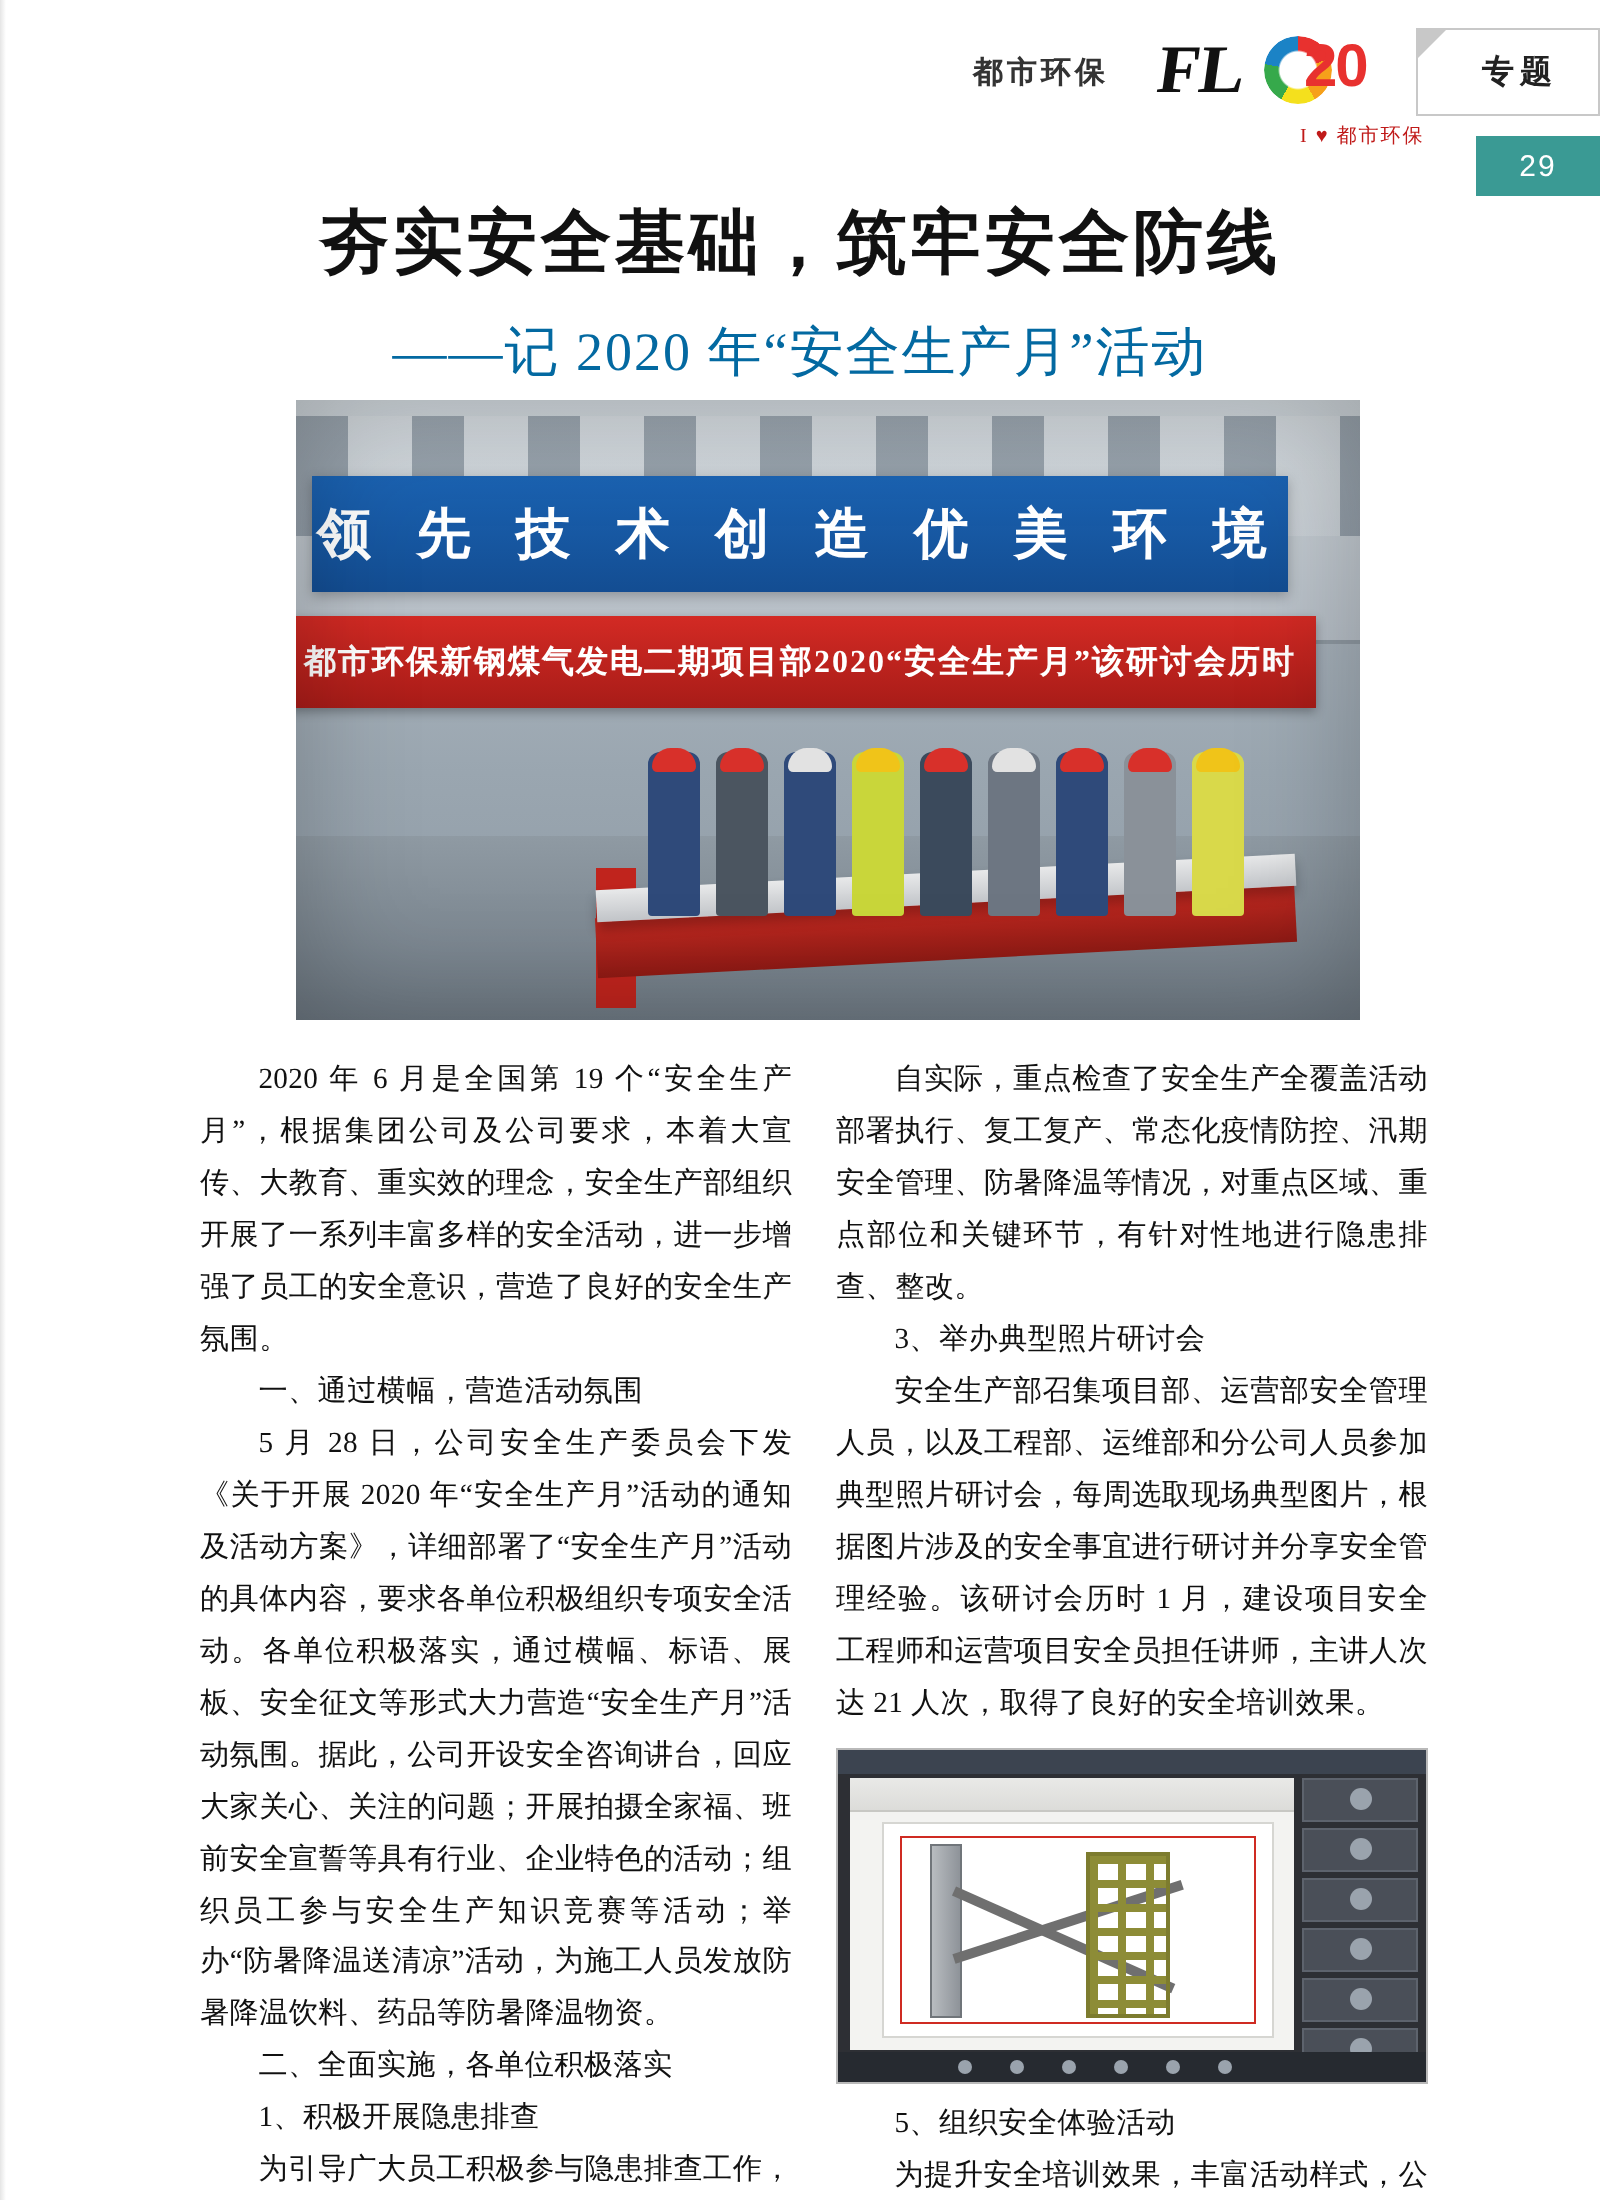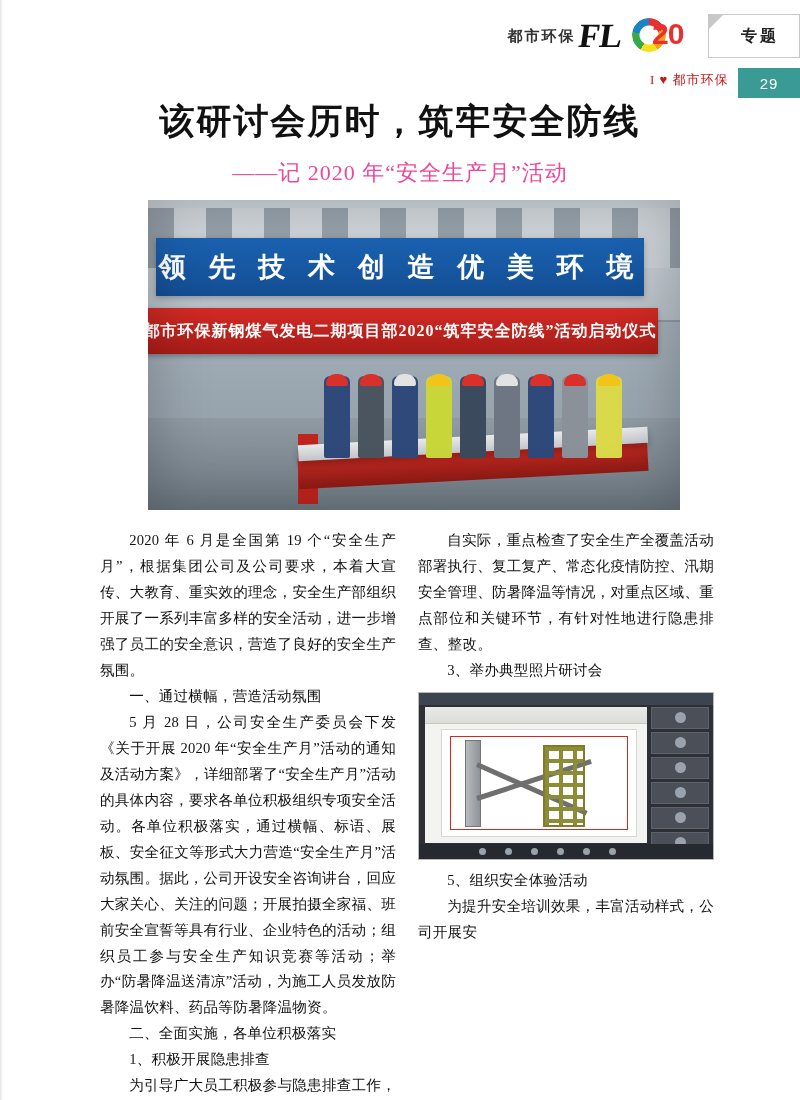--- a/index.html
+++ b/index.html
@@ -38,7 +38,7 @@
     letter-spacing: 2px;
     color: #333;
     font-weight: bold;
-    margin-right: 3px;
+    margin-right: 24px;
   }
   .brand-glyph {
     font-family: "Liberation Serif", serif;

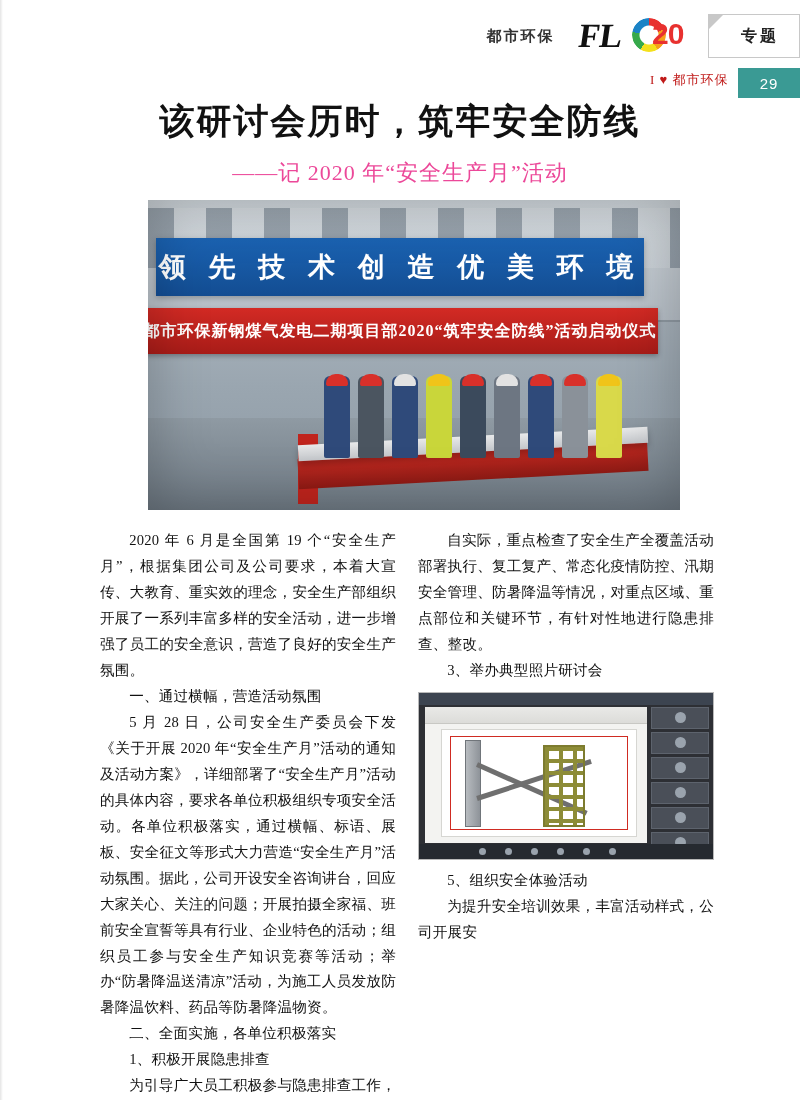--- a/index.html
+++ b/index.html
@@ -85,11 +85,10 @@
     position: absolute;
     left: 18px;
     top: 45px;
-    font-size: 13px;
+    font-size: 10px;
     color: #c01a19;
     letter-spacing: 1px;
     white-space: nowrap;
-    margin-top: 10px;
   }
   .topic-tab {
     position: relative;

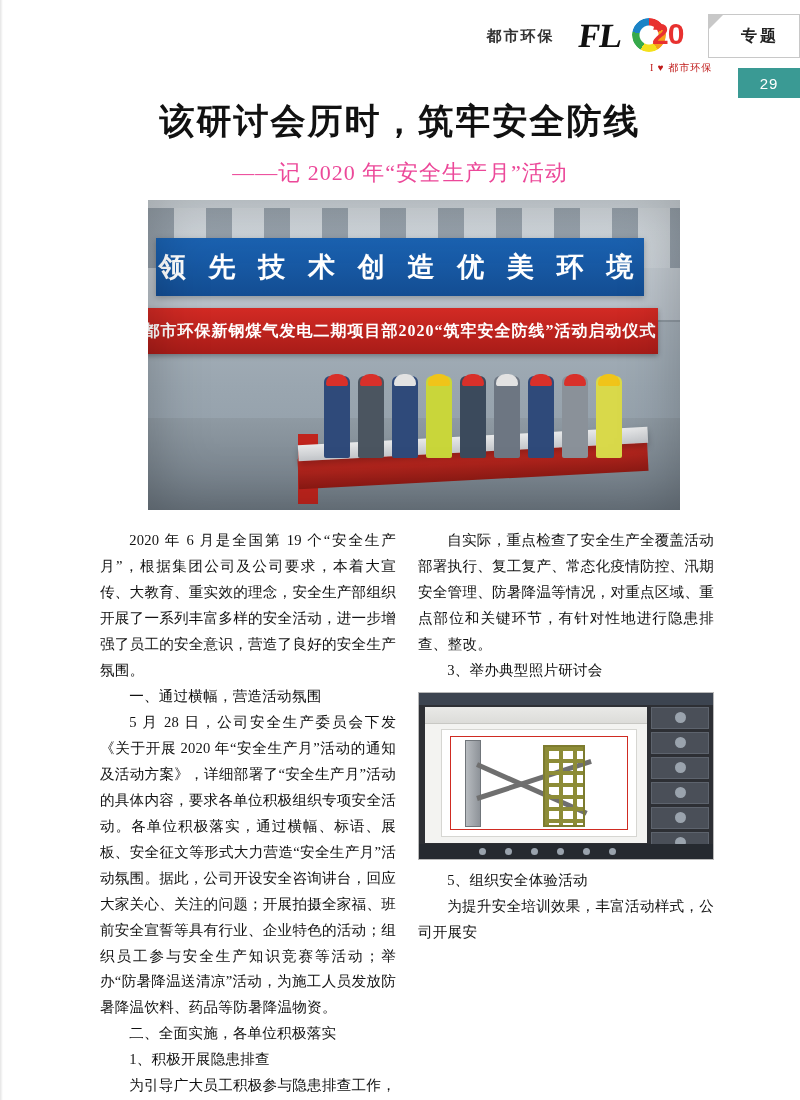--- a/index.html
+++ b/index.html
@@ -432,7 +432,7 @@
 </div>
 
 <div class="title-zone">
-  <h1 class="main-title">该研讨会历时，筑牢安全防线</h1>
+  <h1 class="main-title">夯实安全基础，筑牢安全防线</h1>
   <p class="sub-title">——记 2020 年“安全生产月”活动</p>
 </div>
 

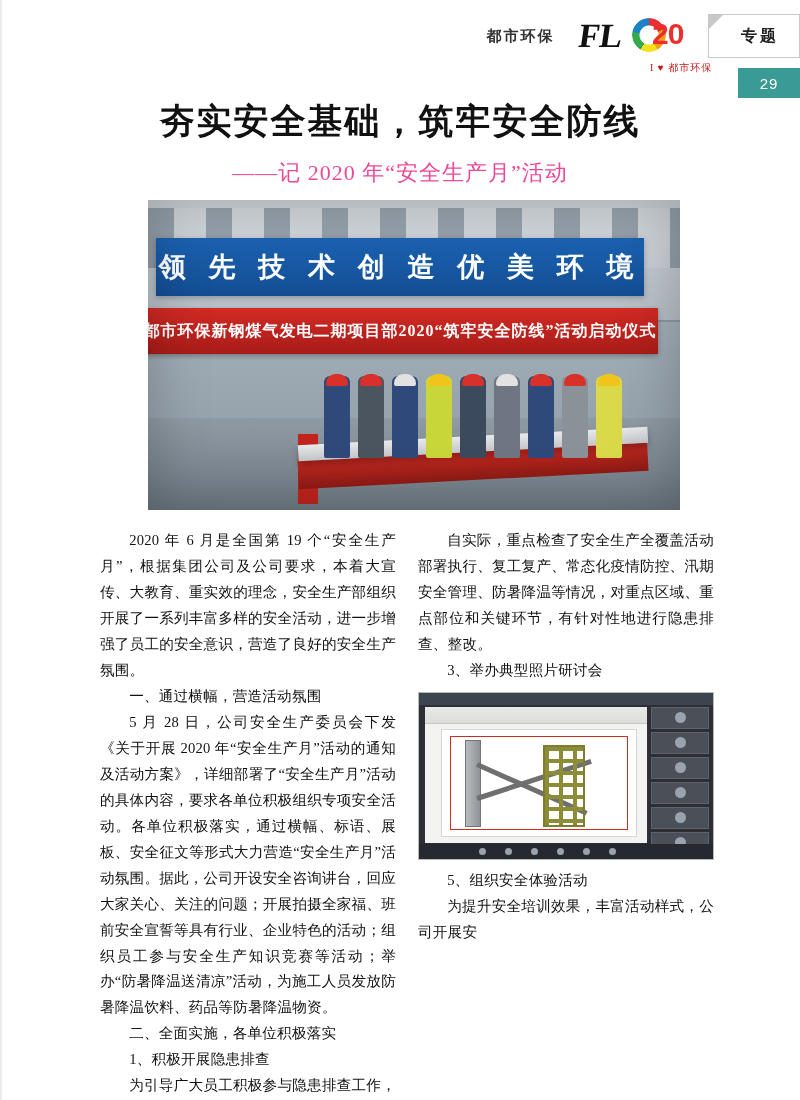--- a/index.html
+++ b/index.html
@@ -153,8 +153,8 @@
   }
   .sub-title {
     font-family: "Liberation Serif", serif;
-    font-size: 22px;
-    color: #ec4899;
+    font-size: 27px;
+    color: #0369a1;
     margin: 14px 0 0 0;
     letter-spacing: 1px;
   }

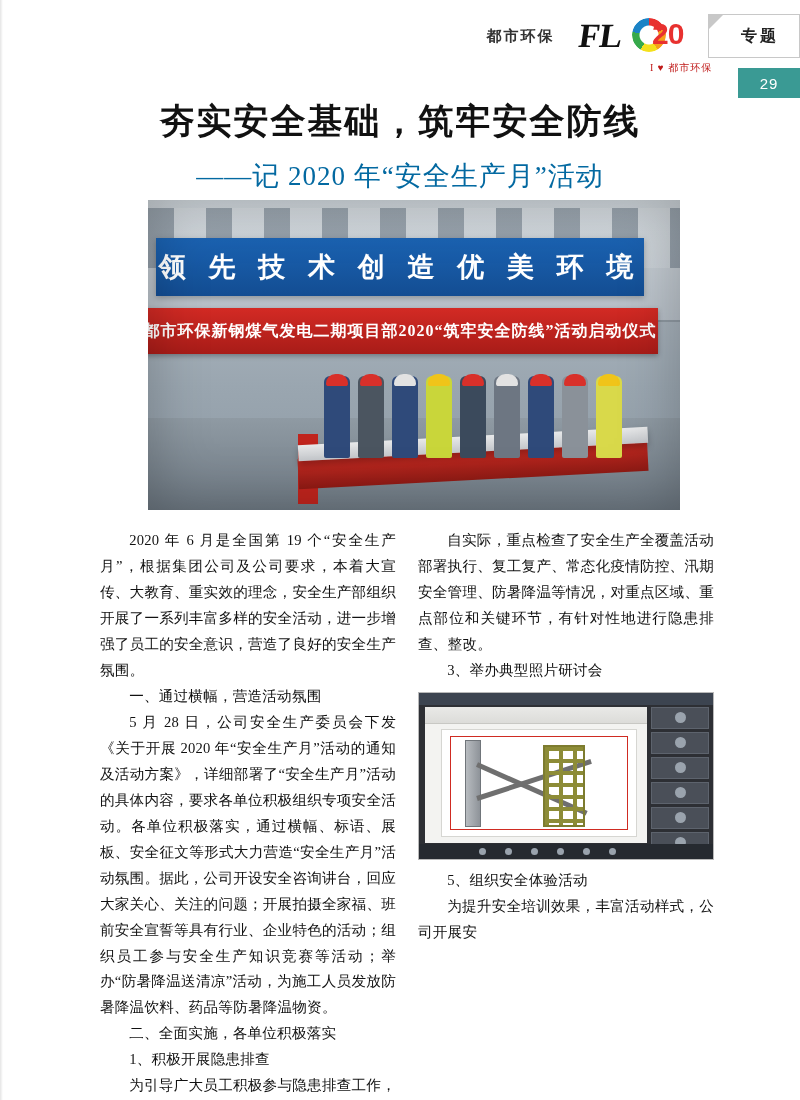--- a/index.html
+++ b/index.html
@@ -445,7 +445,7 @@
     <span>领 先 技 术   创 造 优 美 环 境</span>
   </div>
   <div class="hero-banner-red">
-    <span>都市环保新钢煤气发电二期项目部2020“筑牢安全防线”活动启动仪式</span>
+    <span>都市环保新钢煤气发电二期项目部2020“安全生产月”该研讨会历时</span>
   </div>
   <div class="hero-ground"></div>
   <div class="red-stand"></div>

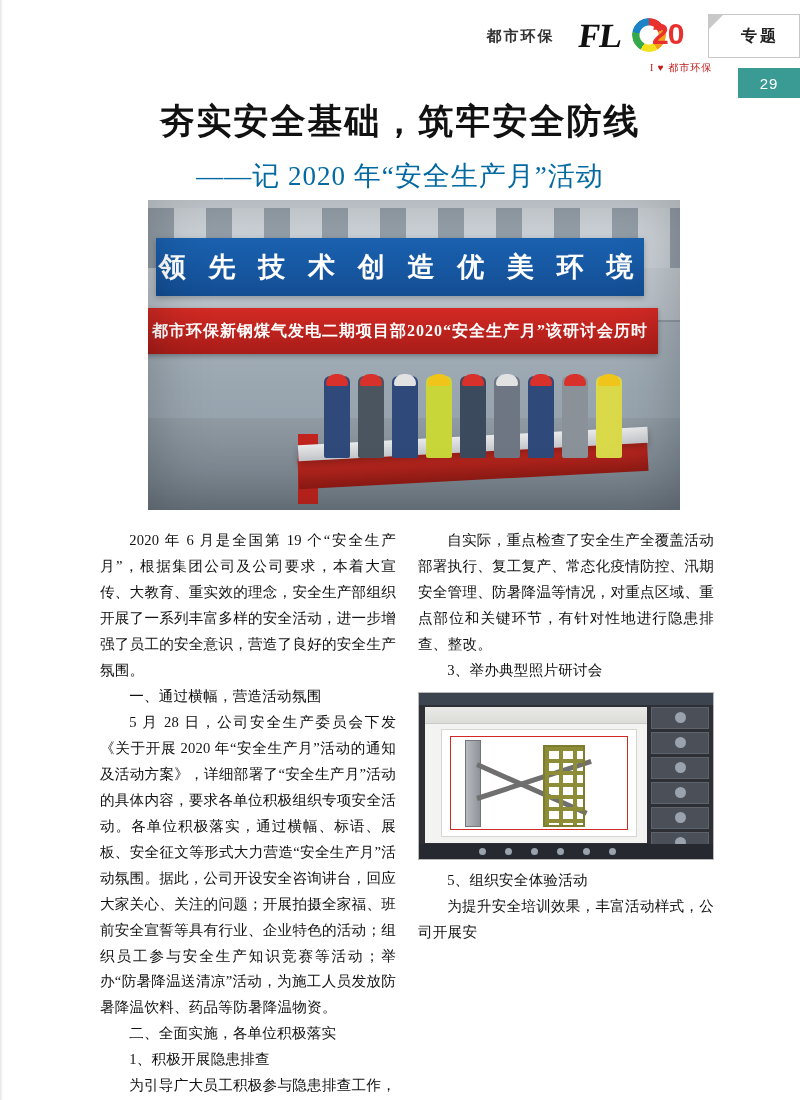--- a/index.html
+++ b/index.html
@@ -494,6 +494,7 @@
 <div class="col right">
   <p>自实际，重点检查了安全生产全覆盖活动部署执行、复工复产、常态化疫情防控、汛期安全管理、防暑降温等情况，对重点区域、重点部位和关键环节，有针对性地进行隐患排查、整改。</p>
   <p>3、举办典型照片研讨会</p>
+  <p>安全生产部召集项目部、运营部安全管理人员，以及工程部、运维部和分公司人员参加典型照片研讨会，每周选取现场典型图片，根据图片涉及的安全事宜进行研讨并分享安全管理经验。该研讨会历时 1 月，建设项目安全工程师和运营项目安全员担任讲师，主讲人次达 21 人次，取得了良好的安全培训效果。</p>
 
   <div class="meeting-shot">
     <div class="ms-topbar"></div>

